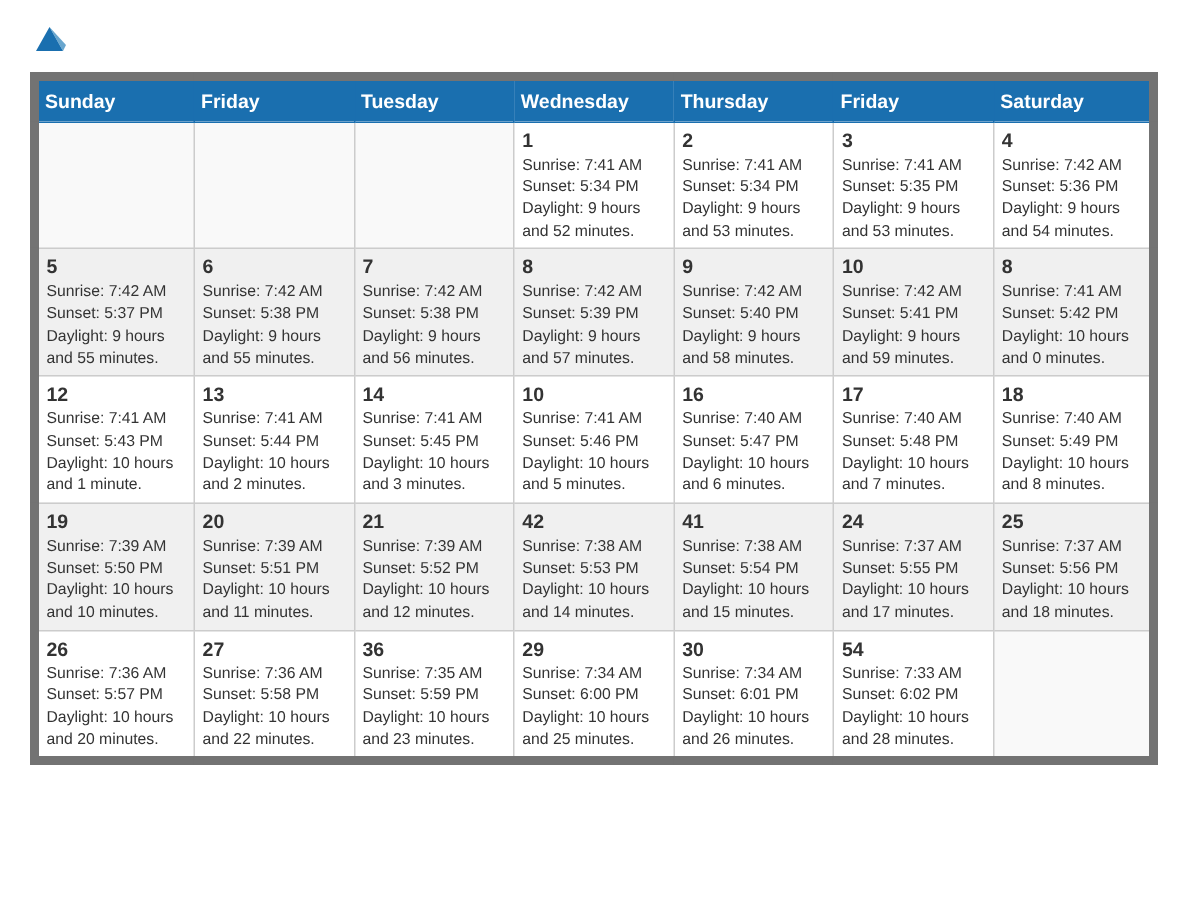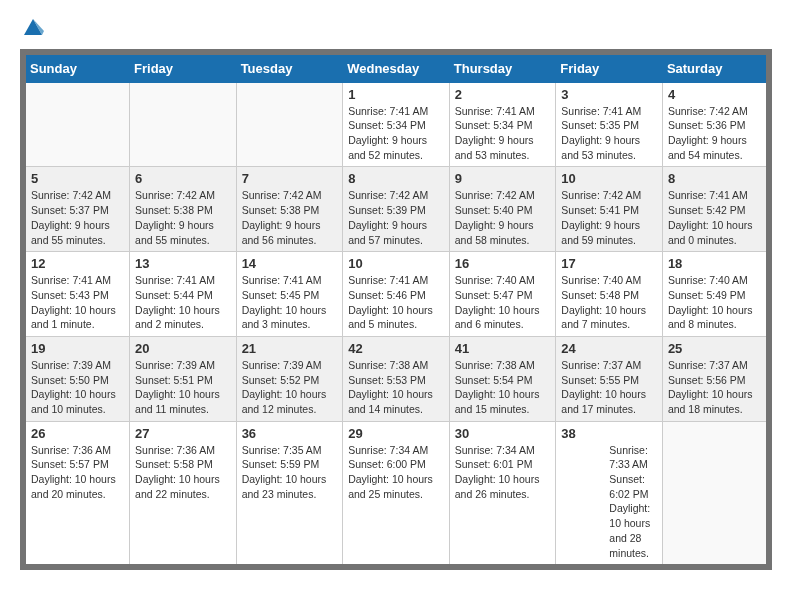--- a/index.html
+++ b/index.html
@@ -339,7 +339,7 @@
 and 26 minutes.</div>
           </td>
           <td>
-            <span class="day-num">38</span>
+            <span class="day-num">54</span>
             <div class="day-info" style="white-space: pre-line; margin-left: 48px;">Sunrise: 7:33 AM
 Sunset: 6:02 PM
 Daylight: 10 hours

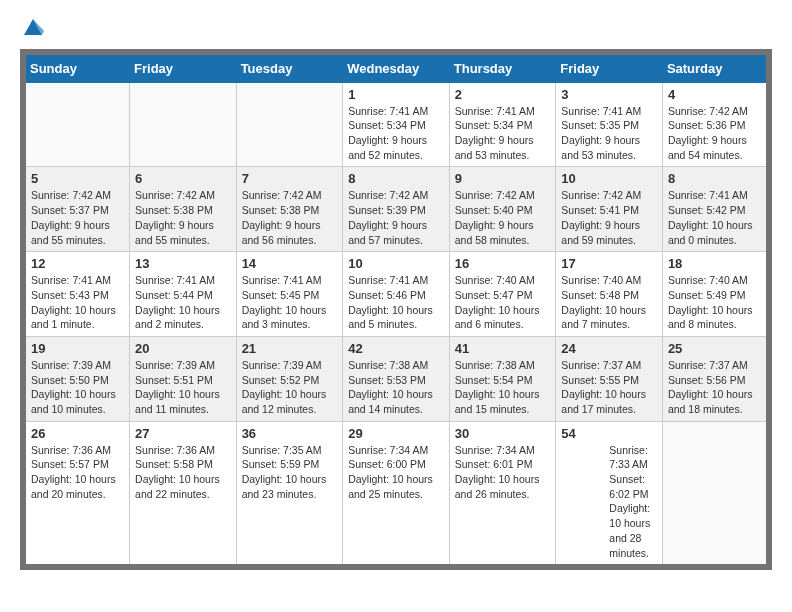--- a/index.html
+++ b/index.html
@@ -340,7 +340,7 @@
           </td>
           <td>
             <span class="day-num">54</span>
-            <div class="day-info" style="white-space: pre-line; margin-left: 48px;">Sunrise: 7:33 AM
+            <div class="day-info" style="white-space: pre-line;">Sunrise: 7:33 AM
 Sunset: 6:02 PM
 Daylight: 10 hours
 and 28 minutes.</div>

